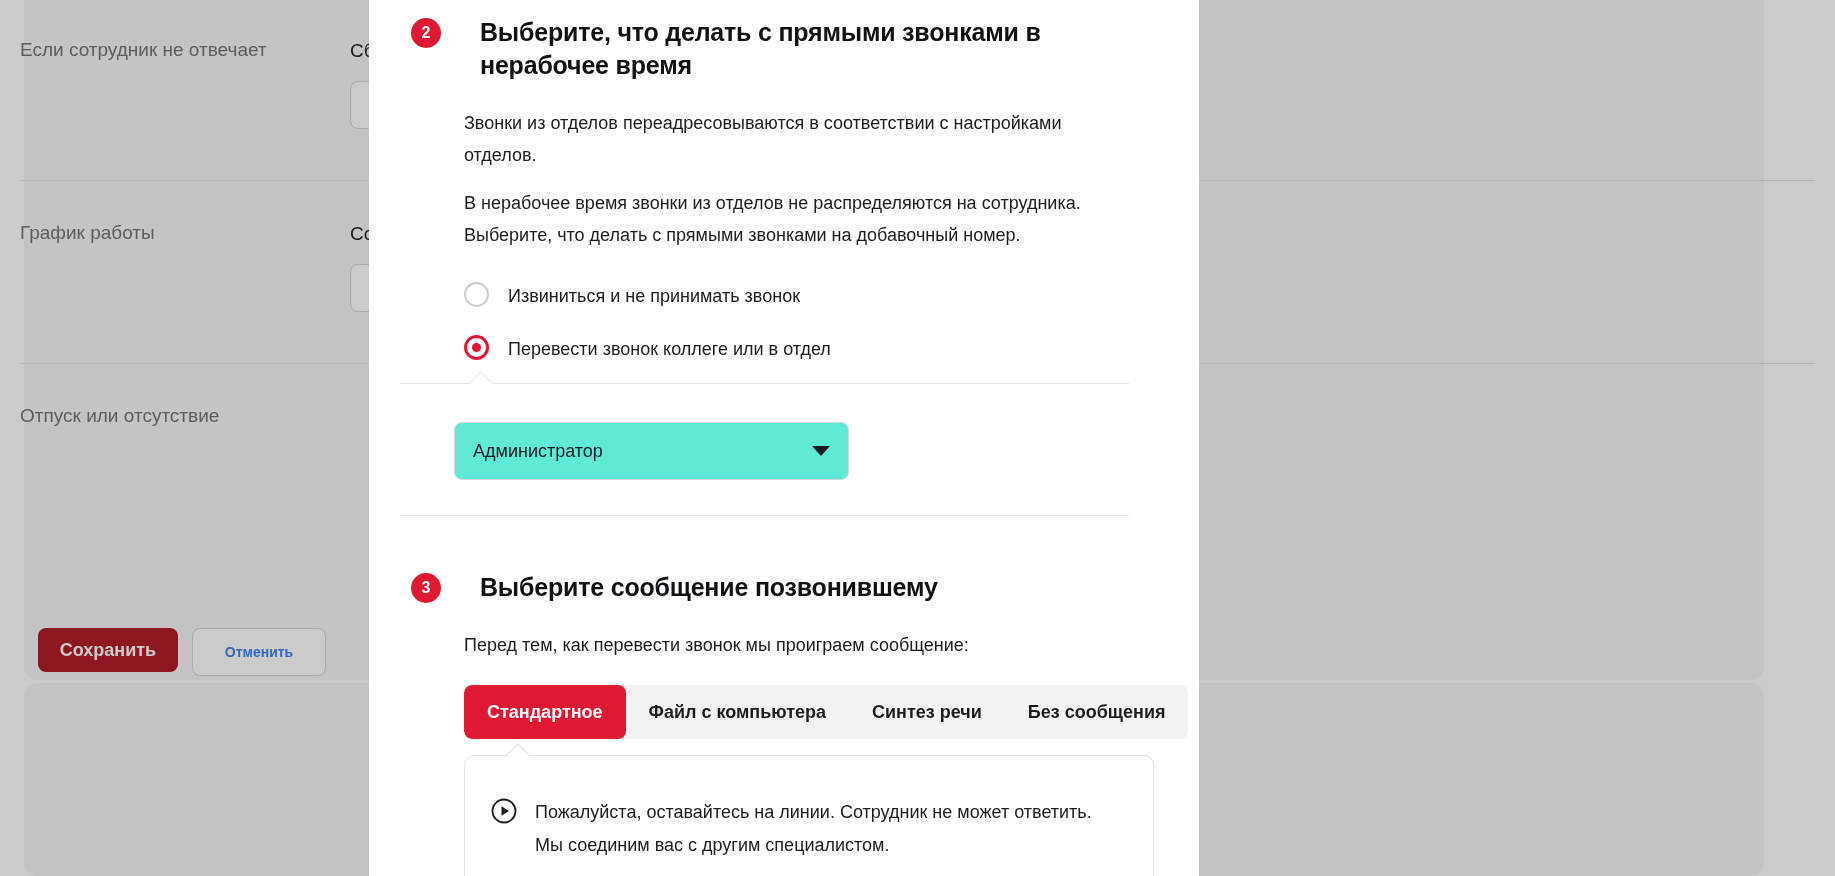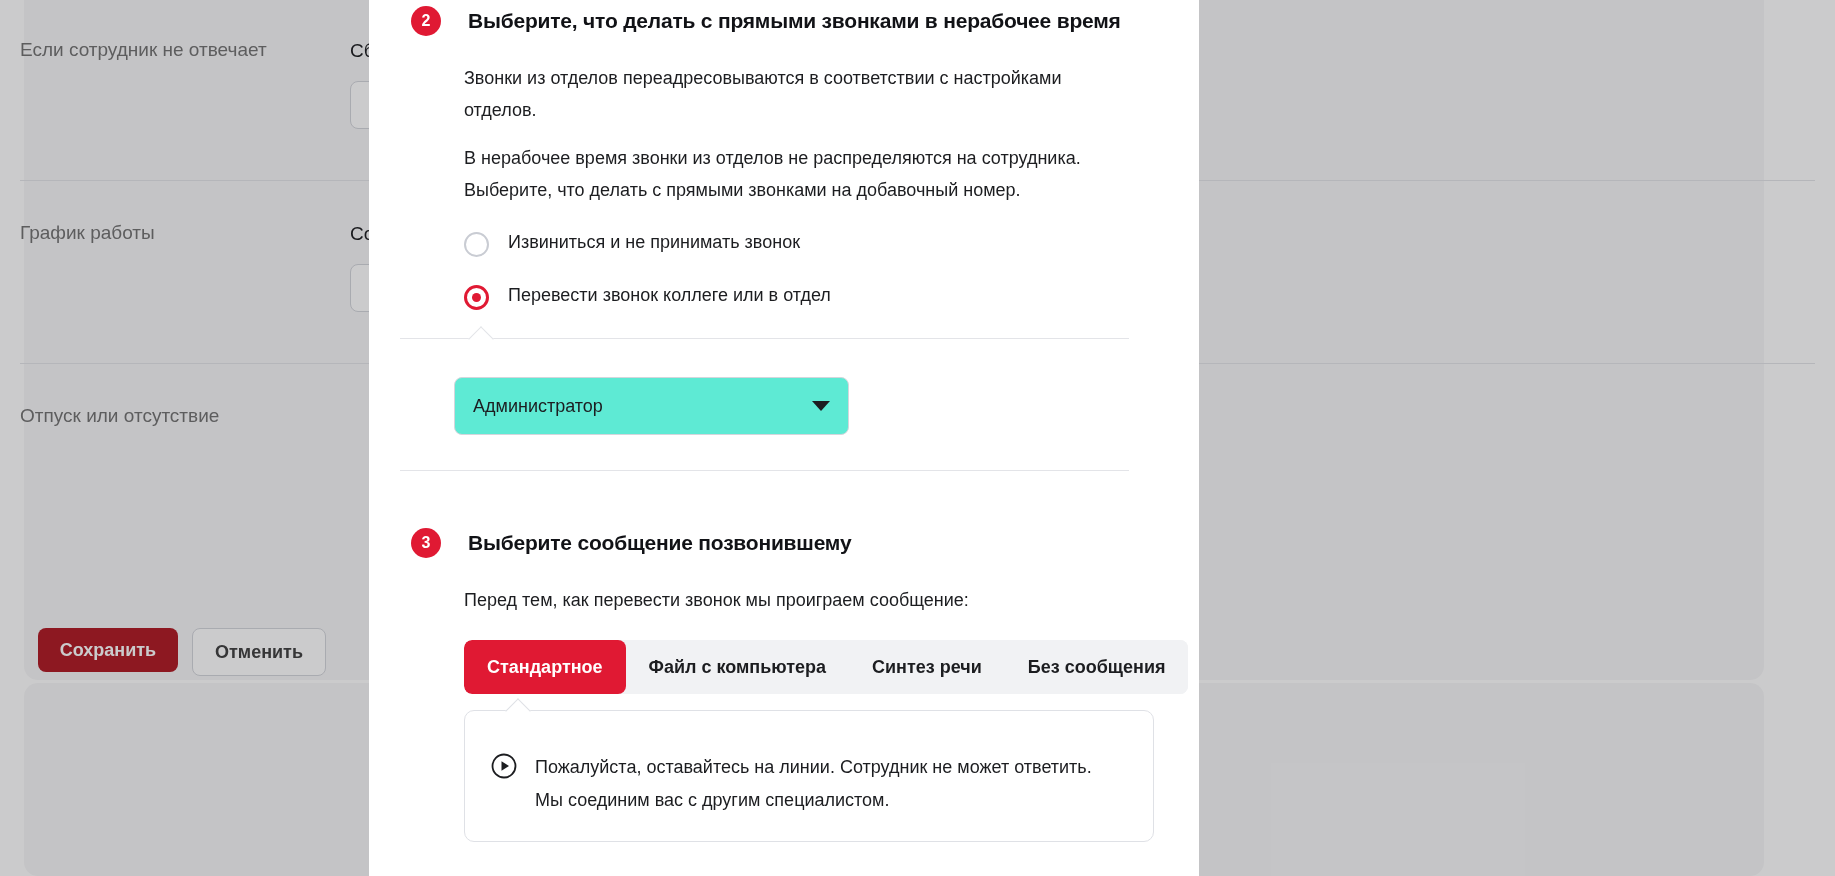--- a/index.html
+++ b/index.html
@@ -147,12 +147,12 @@
     justify-content: center;
   }
   .step-title {
-    font-size: 21px;
+    font-size: 25px;
     font-weight: bold;
     color: #111216;
     line-height: 33px;
     letter-spacing: -0.2px;
-    margin: 4px;
+    margin: 16px;
   }
   .step-text {
     font-size: 18px;

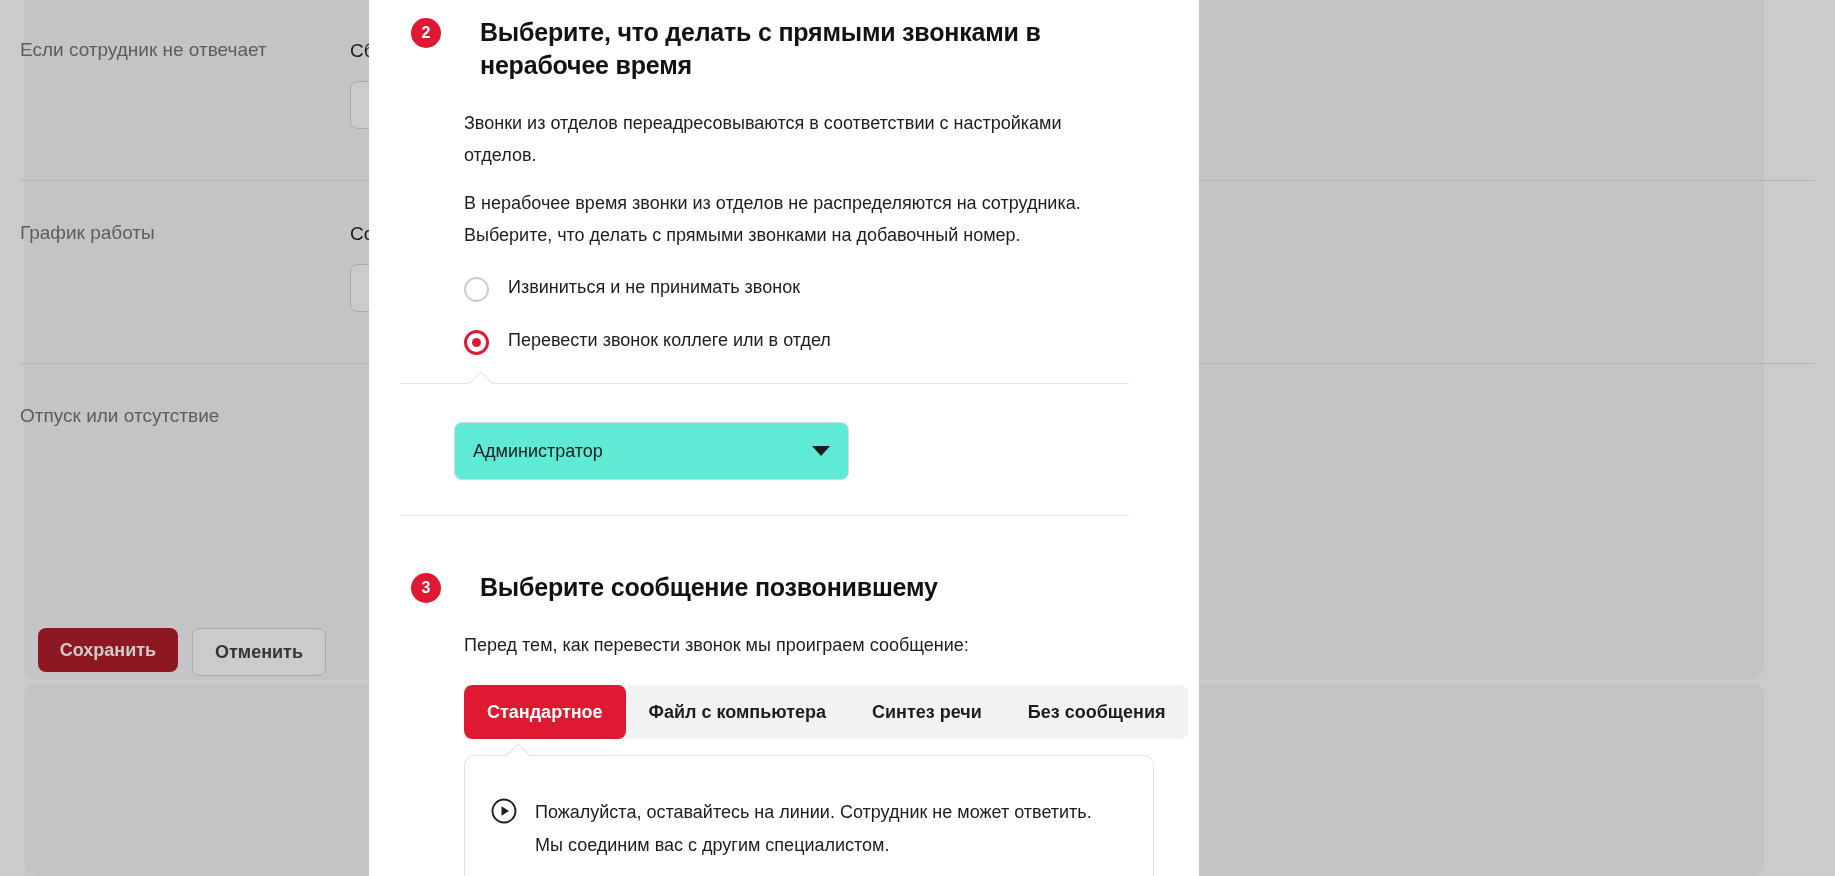--- a/index.html
+++ b/index.html
@@ -167,7 +167,7 @@
   .radio-list { margin-top: 26px; }
   .radio-row {
     display: flex;
-    align-items: flex-start;
+    align-items: flex-end;
     height: 30px;
     margin-bottom: 23px;
   }

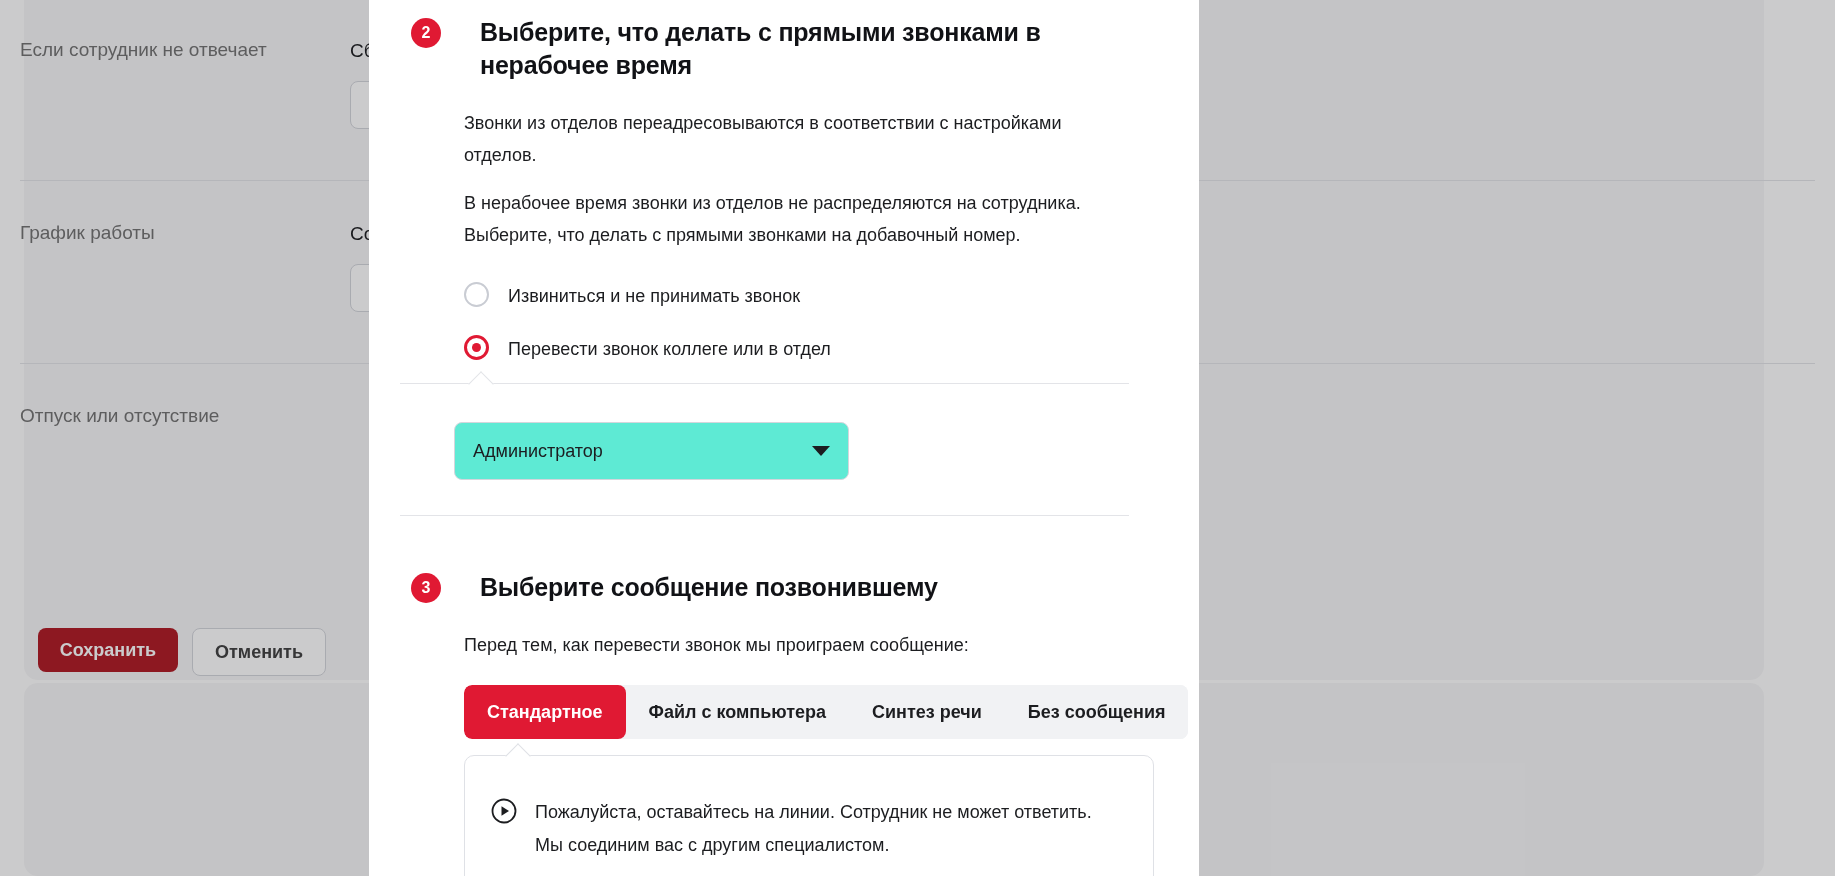--- a/index.html
+++ b/index.html
@@ -97,8 +97,8 @@
     border-radius: 8px;
     background: #fff;
     border: 1px solid #d4d6dc;
-    color: #404040;
-    font-size: 18px;
+    color: #3b82f6;
+    font-size: 14px;
     font-weight: bold;
     display: flex;
     align-items: center;

